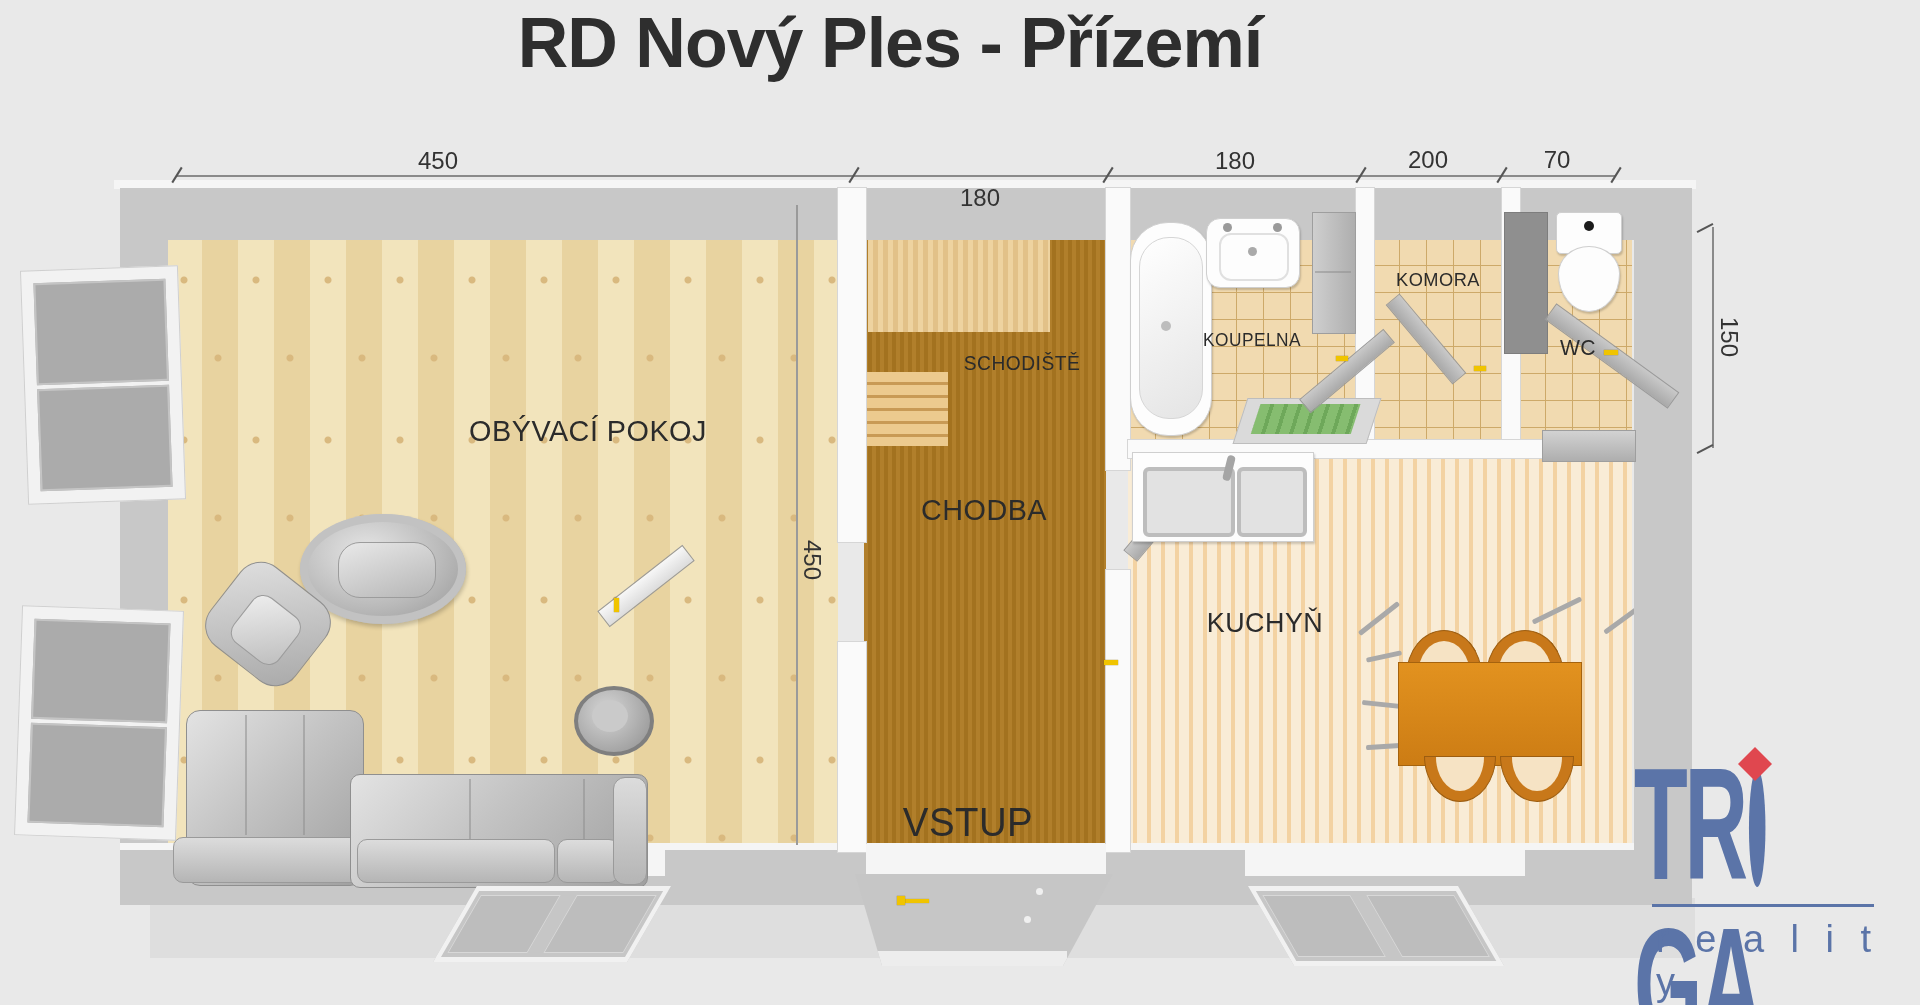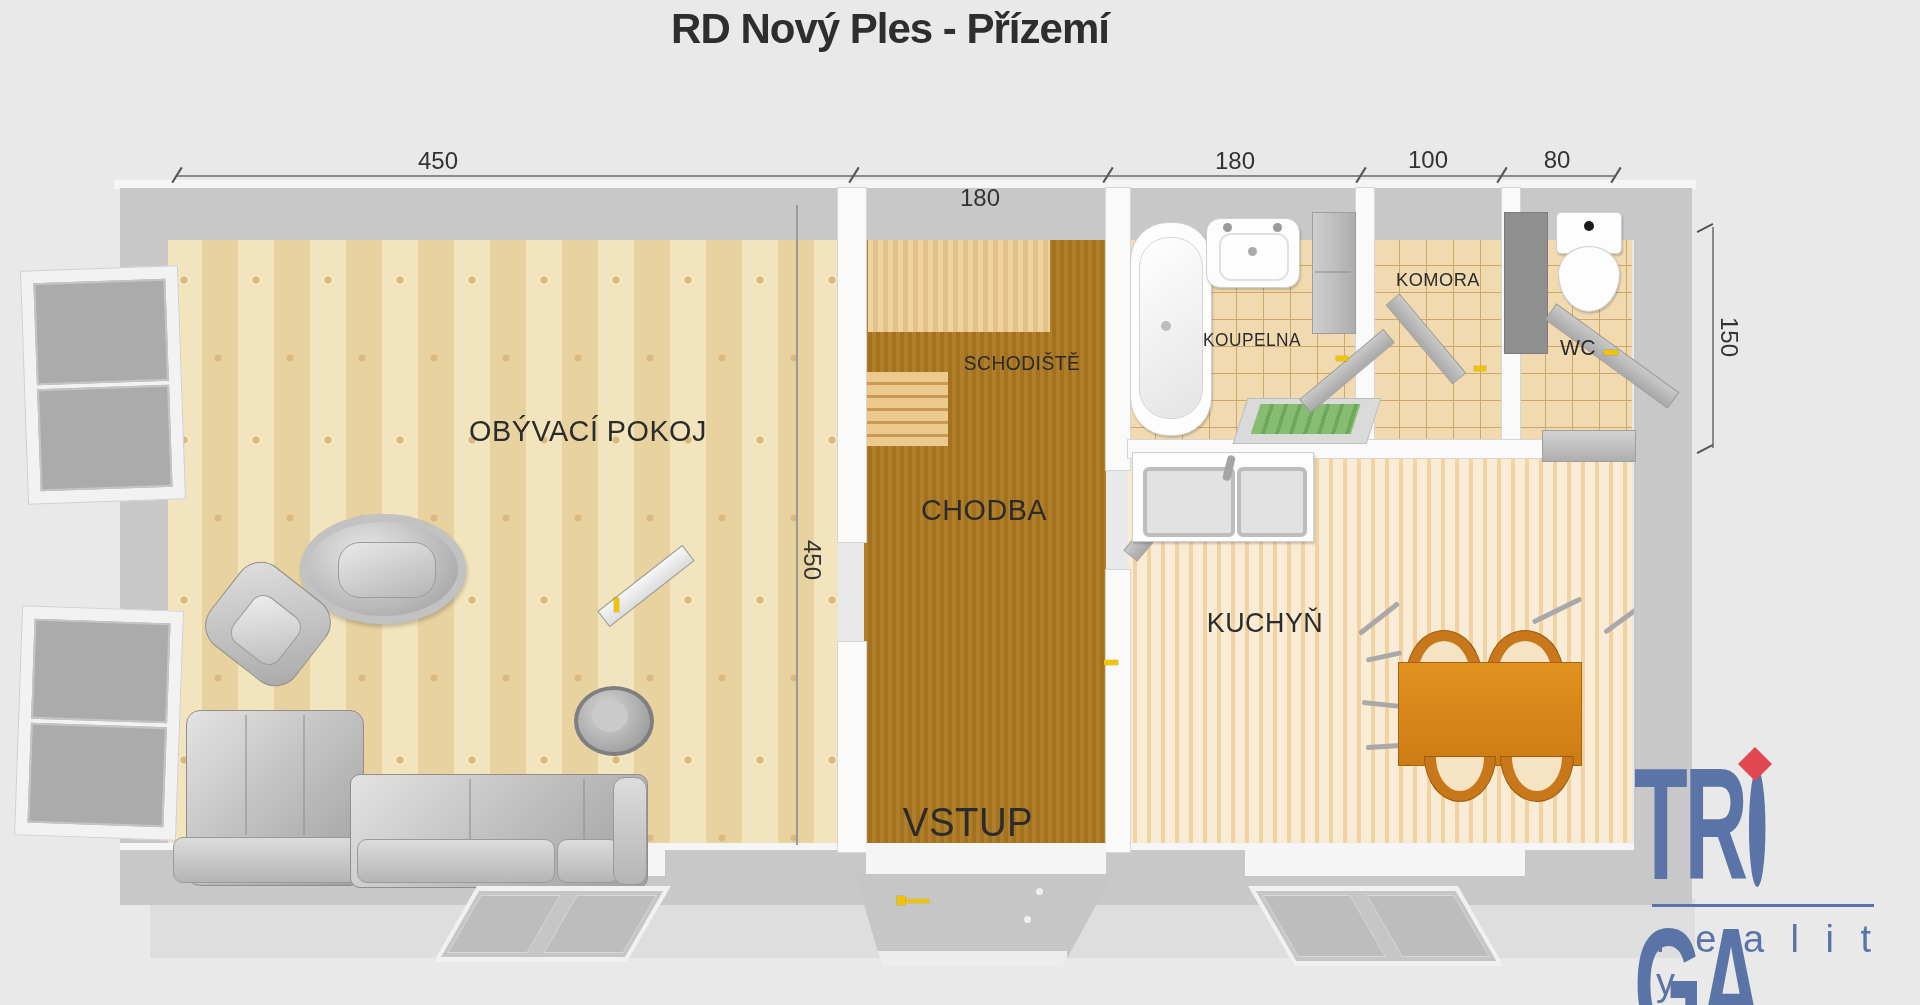--- a/index.html
+++ b/index.html
@@ -59,7 +59,7 @@
   .win .glass{position:absolute;background:#ababab;border:2px solid #c4c4c4;}
   .fix-white{position:absolute;background:#fdfdfd;border:1px solid #cfcfcf;box-shadow:1px 2px 2px rgba(0,0,0,.18);}
   .title{position:absolute;left:250px;top:6px;width:1280px;text-align:center;color:#2e2e2e;
-         font-size:42px;font-weight:700;line-height:1.08;letter-spacing:-1px;}
+         font-size:70px;font-weight:700;line-height:1.08;letter-spacing:-1px;}
   .logo-brand{position:absolute;color:#5b74a8;font-weight:700;font-size:160px;line-height:1;
               transform:scaleX(.55);transform-origin:top left;letter-spacing:-6px;}
   .logo-leaf{display:inline-block;width:30px;height:118px;background:#5b74a8;border-radius:50%;margin:0 8px;vertical-align:-8px;}

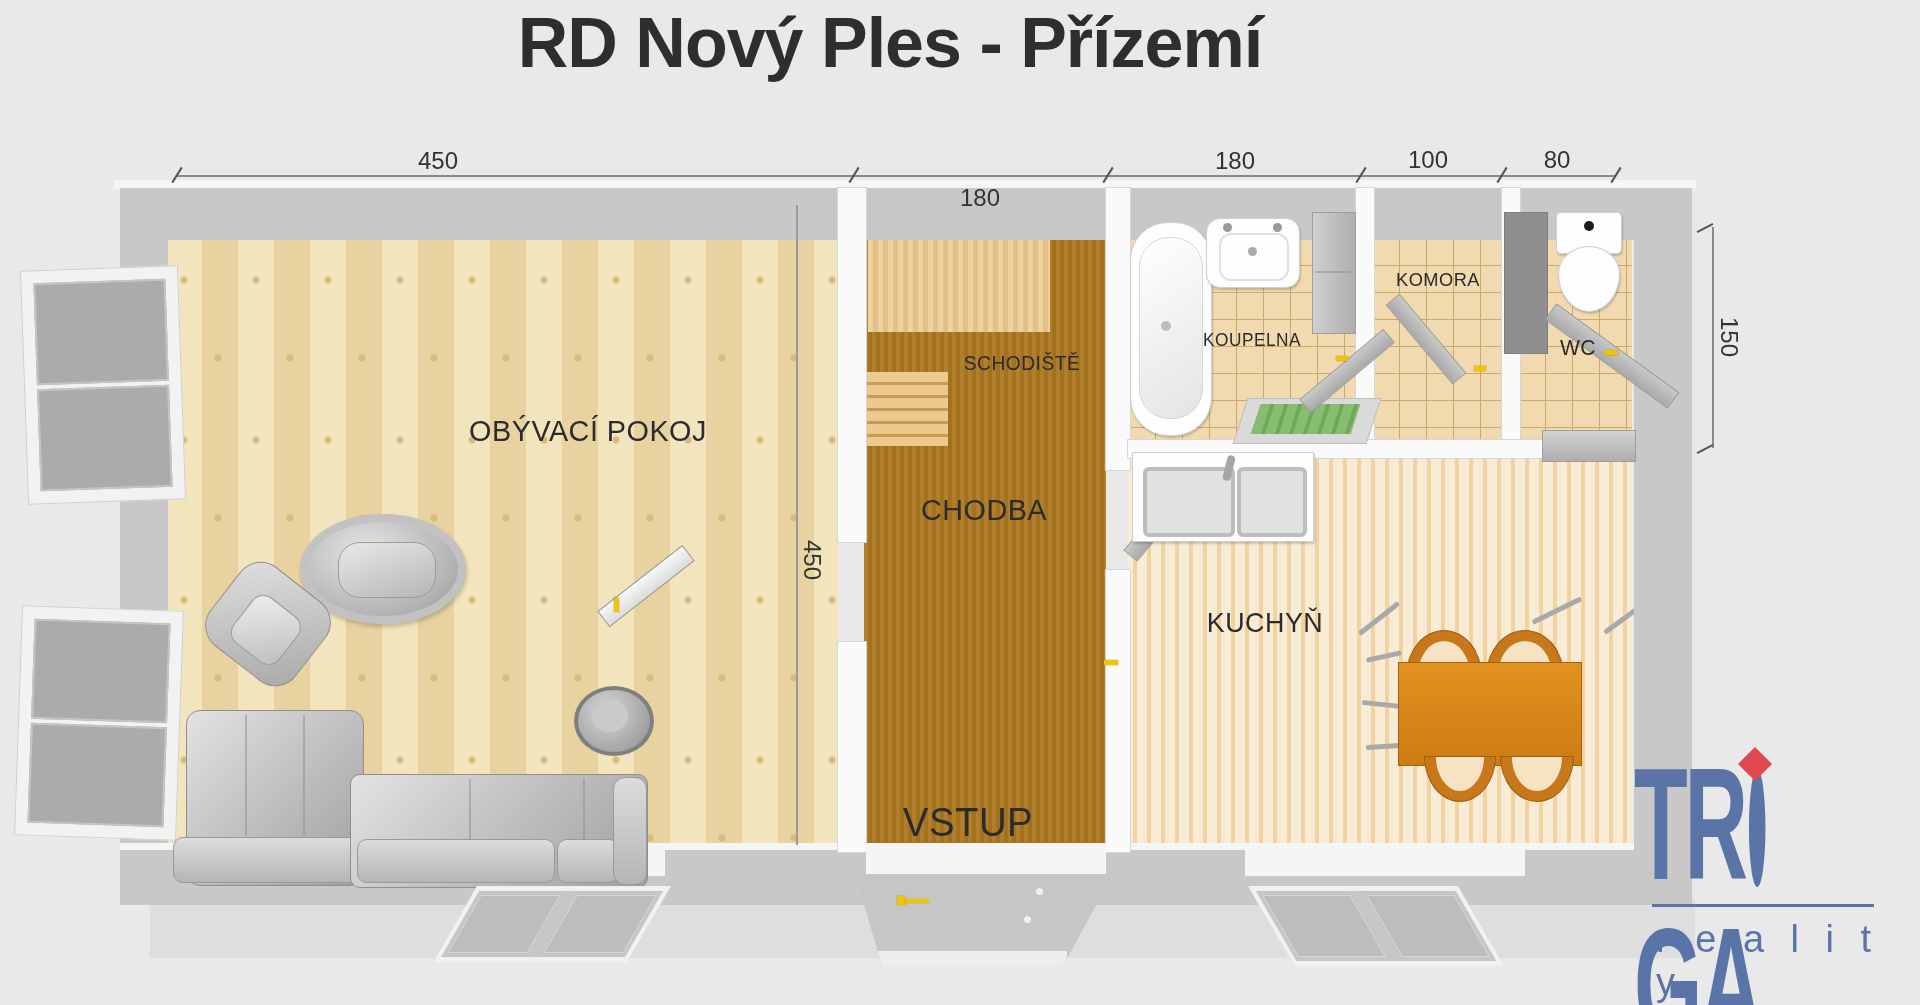--- a/index.html
+++ b/index.html
@@ -245,7 +245,7 @@
 <div class="dimlbl" style="left:438px;top:161px;z-index:5;">450</div>
 <div class="dimlbl" style="left:980px;top:198px;z-index:5;">180</div>
 <div class="dimlbl" style="left:1235px;top:161px;z-index:5;">180</div>
-<div class="dimlbl" style="left:1428px;top:160px;z-index:5;">100</div>
+<div class="dimlbl" style="left:1428px;top:160px;z-index:5;">200</div>
 <div class="dimlbl" style="left:1557px;top:160px;z-index:5;">80</div>
 
 <div class="dline" style="left:796px;top:205px;width:1.5px;height:640px;z-index:5;background:#9a9a9a;"></div>

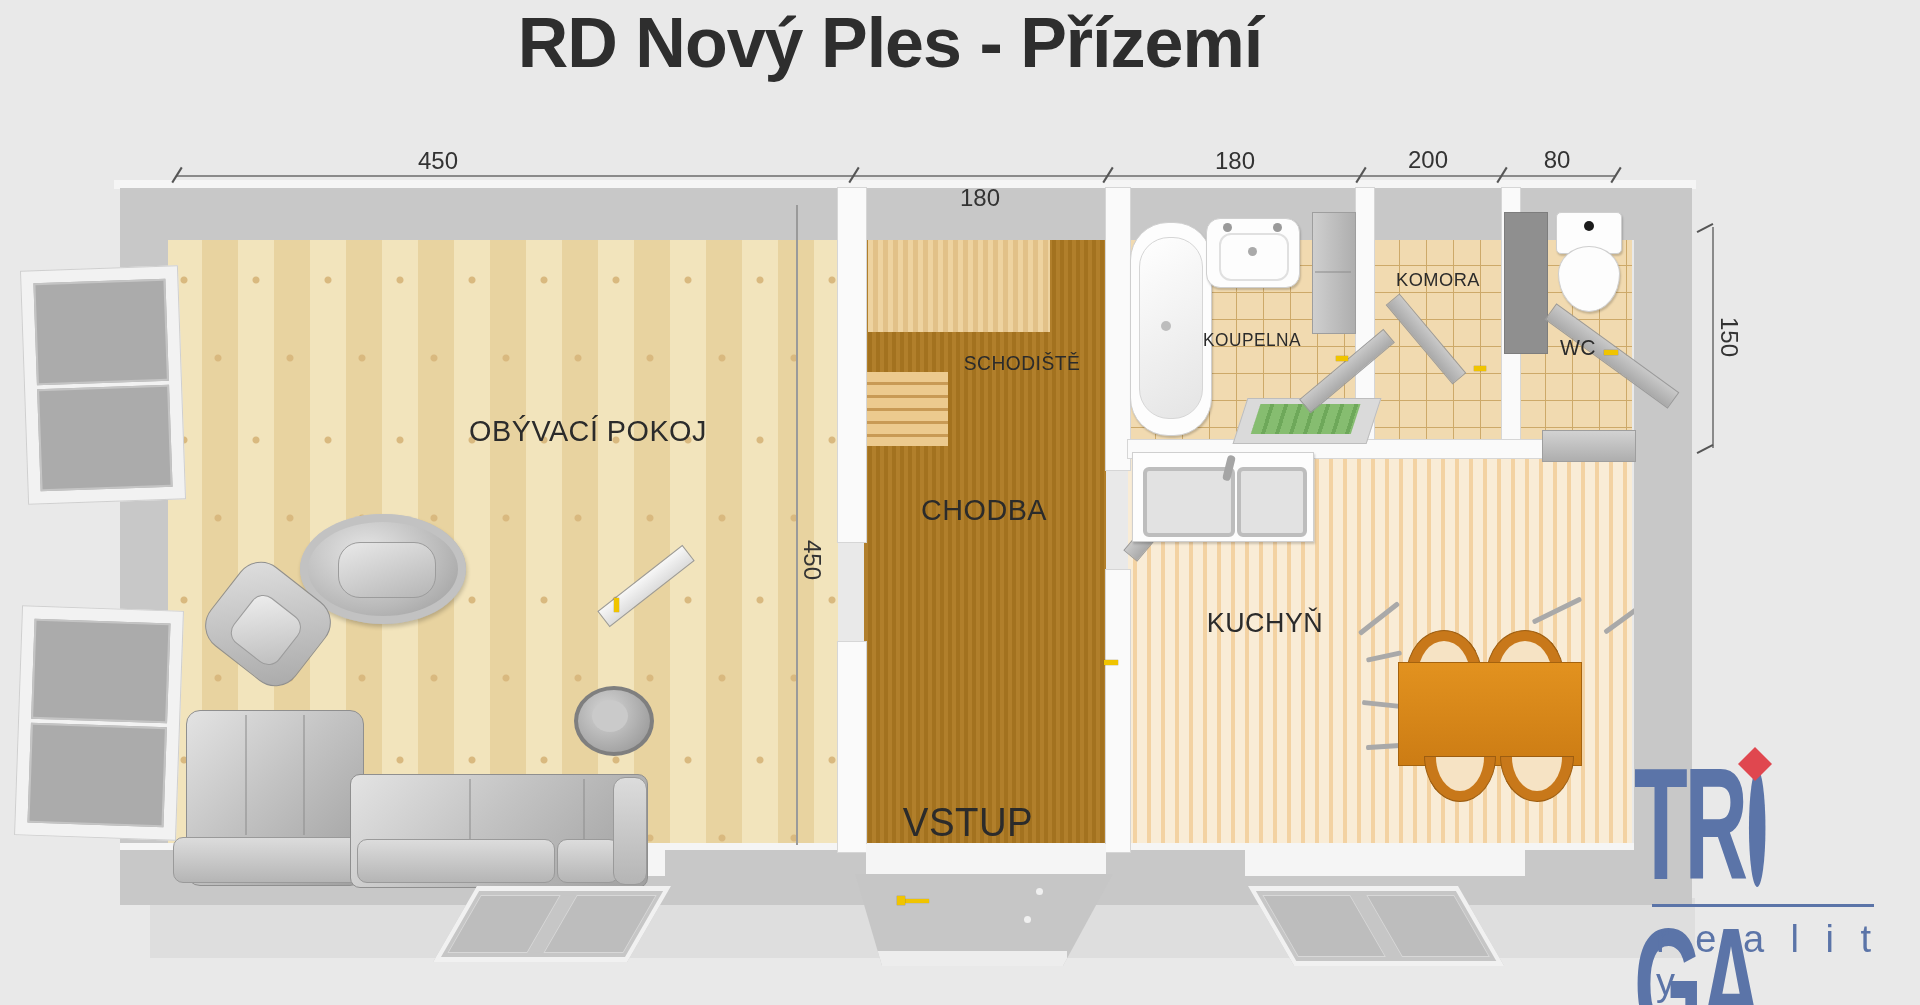--- a/index.html
+++ b/index.html
@@ -246,7 +246,7 @@
 <div class="dimlbl" style="left:980px;top:198px;z-index:5;">180</div>
 <div class="dimlbl" style="left:1235px;top:161px;z-index:5;">180</div>
 <div class="dimlbl" style="left:1428px;top:160px;z-index:5;">200</div>
-<div class="dimlbl" style="left:1557px;top:160px;z-index:5;">80</div>
+<div class="dimlbl" style="left:1557px;top:160px;z-index:5;">70</div>
 
 <div class="dline" style="left:796px;top:205px;width:1.5px;height:640px;z-index:5;background:#9a9a9a;"></div>
 <div class="dimlbl vert" style="left:812px;top:560px;z-index:5;">450</div>

